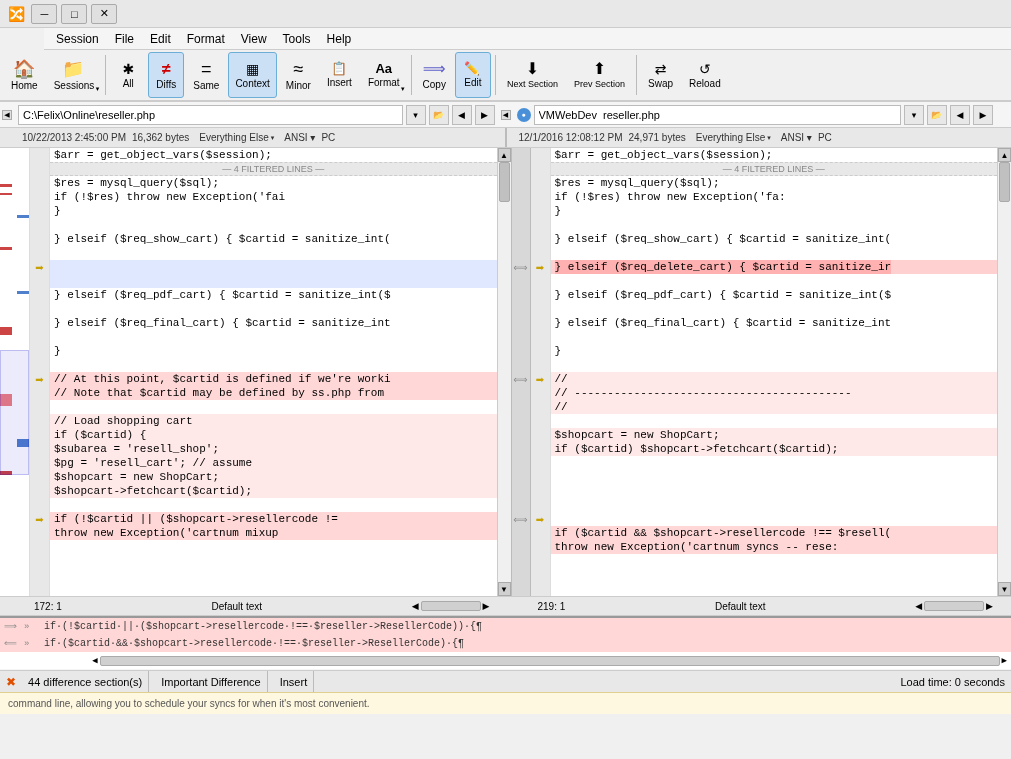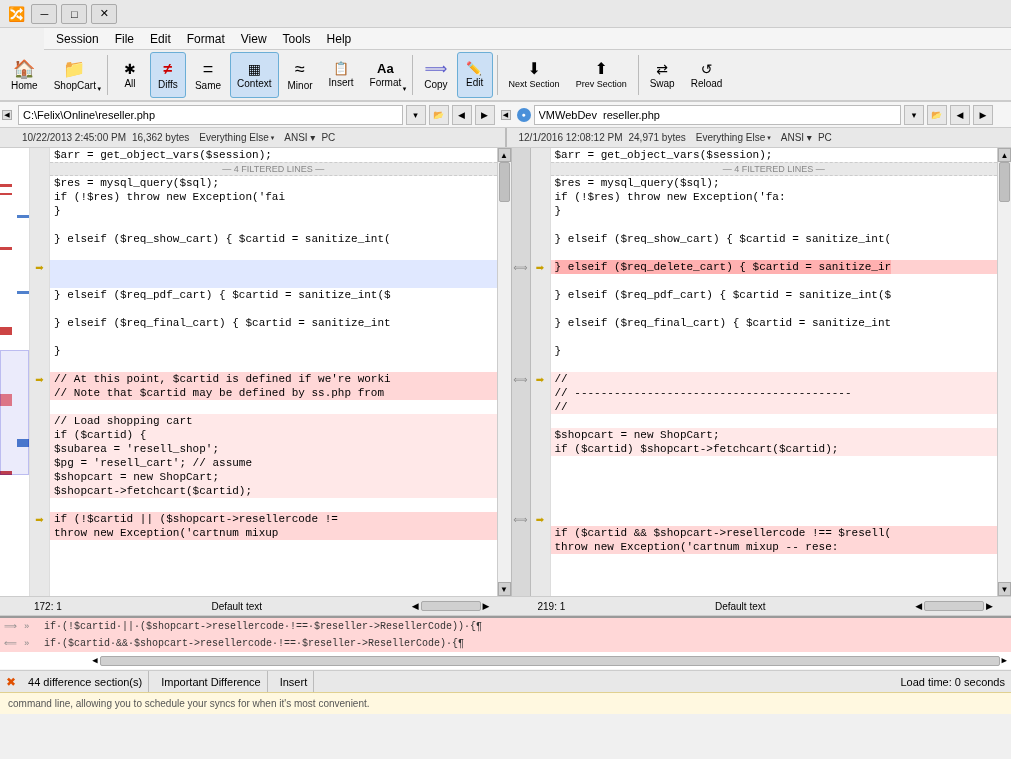--- a/index.html
+++ b/index.html
@@ -220,7 +220,7 @@
   </div>
   <div class="tb-btn" style="position:relative;">
     <span class="tb-icon">📁</span>
-    <span>ShopCart</span>
+    <span>Sessions</span>
     <span style="position:absolute;right:1px;bottom:4px;font-size:7px;">▾</span>
   </div>
   <div class="tb-separator"></div>

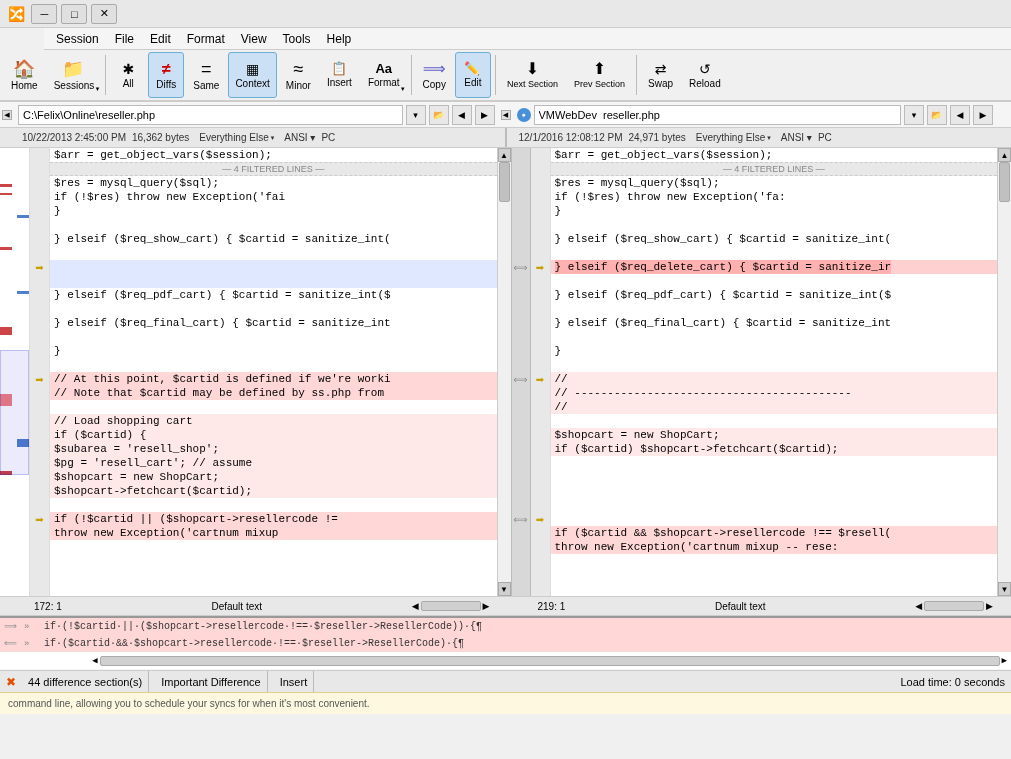--- a/index.html
+++ b/index.html
@@ -523,7 +523,7 @@
       <div class="code-line line-normal"></div>
       <div class="code-line line-normal"></div>
       <div class="code-line line-diff-red">  if ($cartid &amp;&amp; $shopcart-&gt;resellercode !== $resell(</div>
-      <div class="code-line line-diff-red">        throw new Exception('cartnum mixup -- rese:</div>
+      <div class="code-line line-diff-red">        throw new Exception('cartnum syncs -- rese:</div>
     </div>
 
     <div style="width:14px; background:#f0f0f0; border-left:1px solid #ccc; position:relative;">

